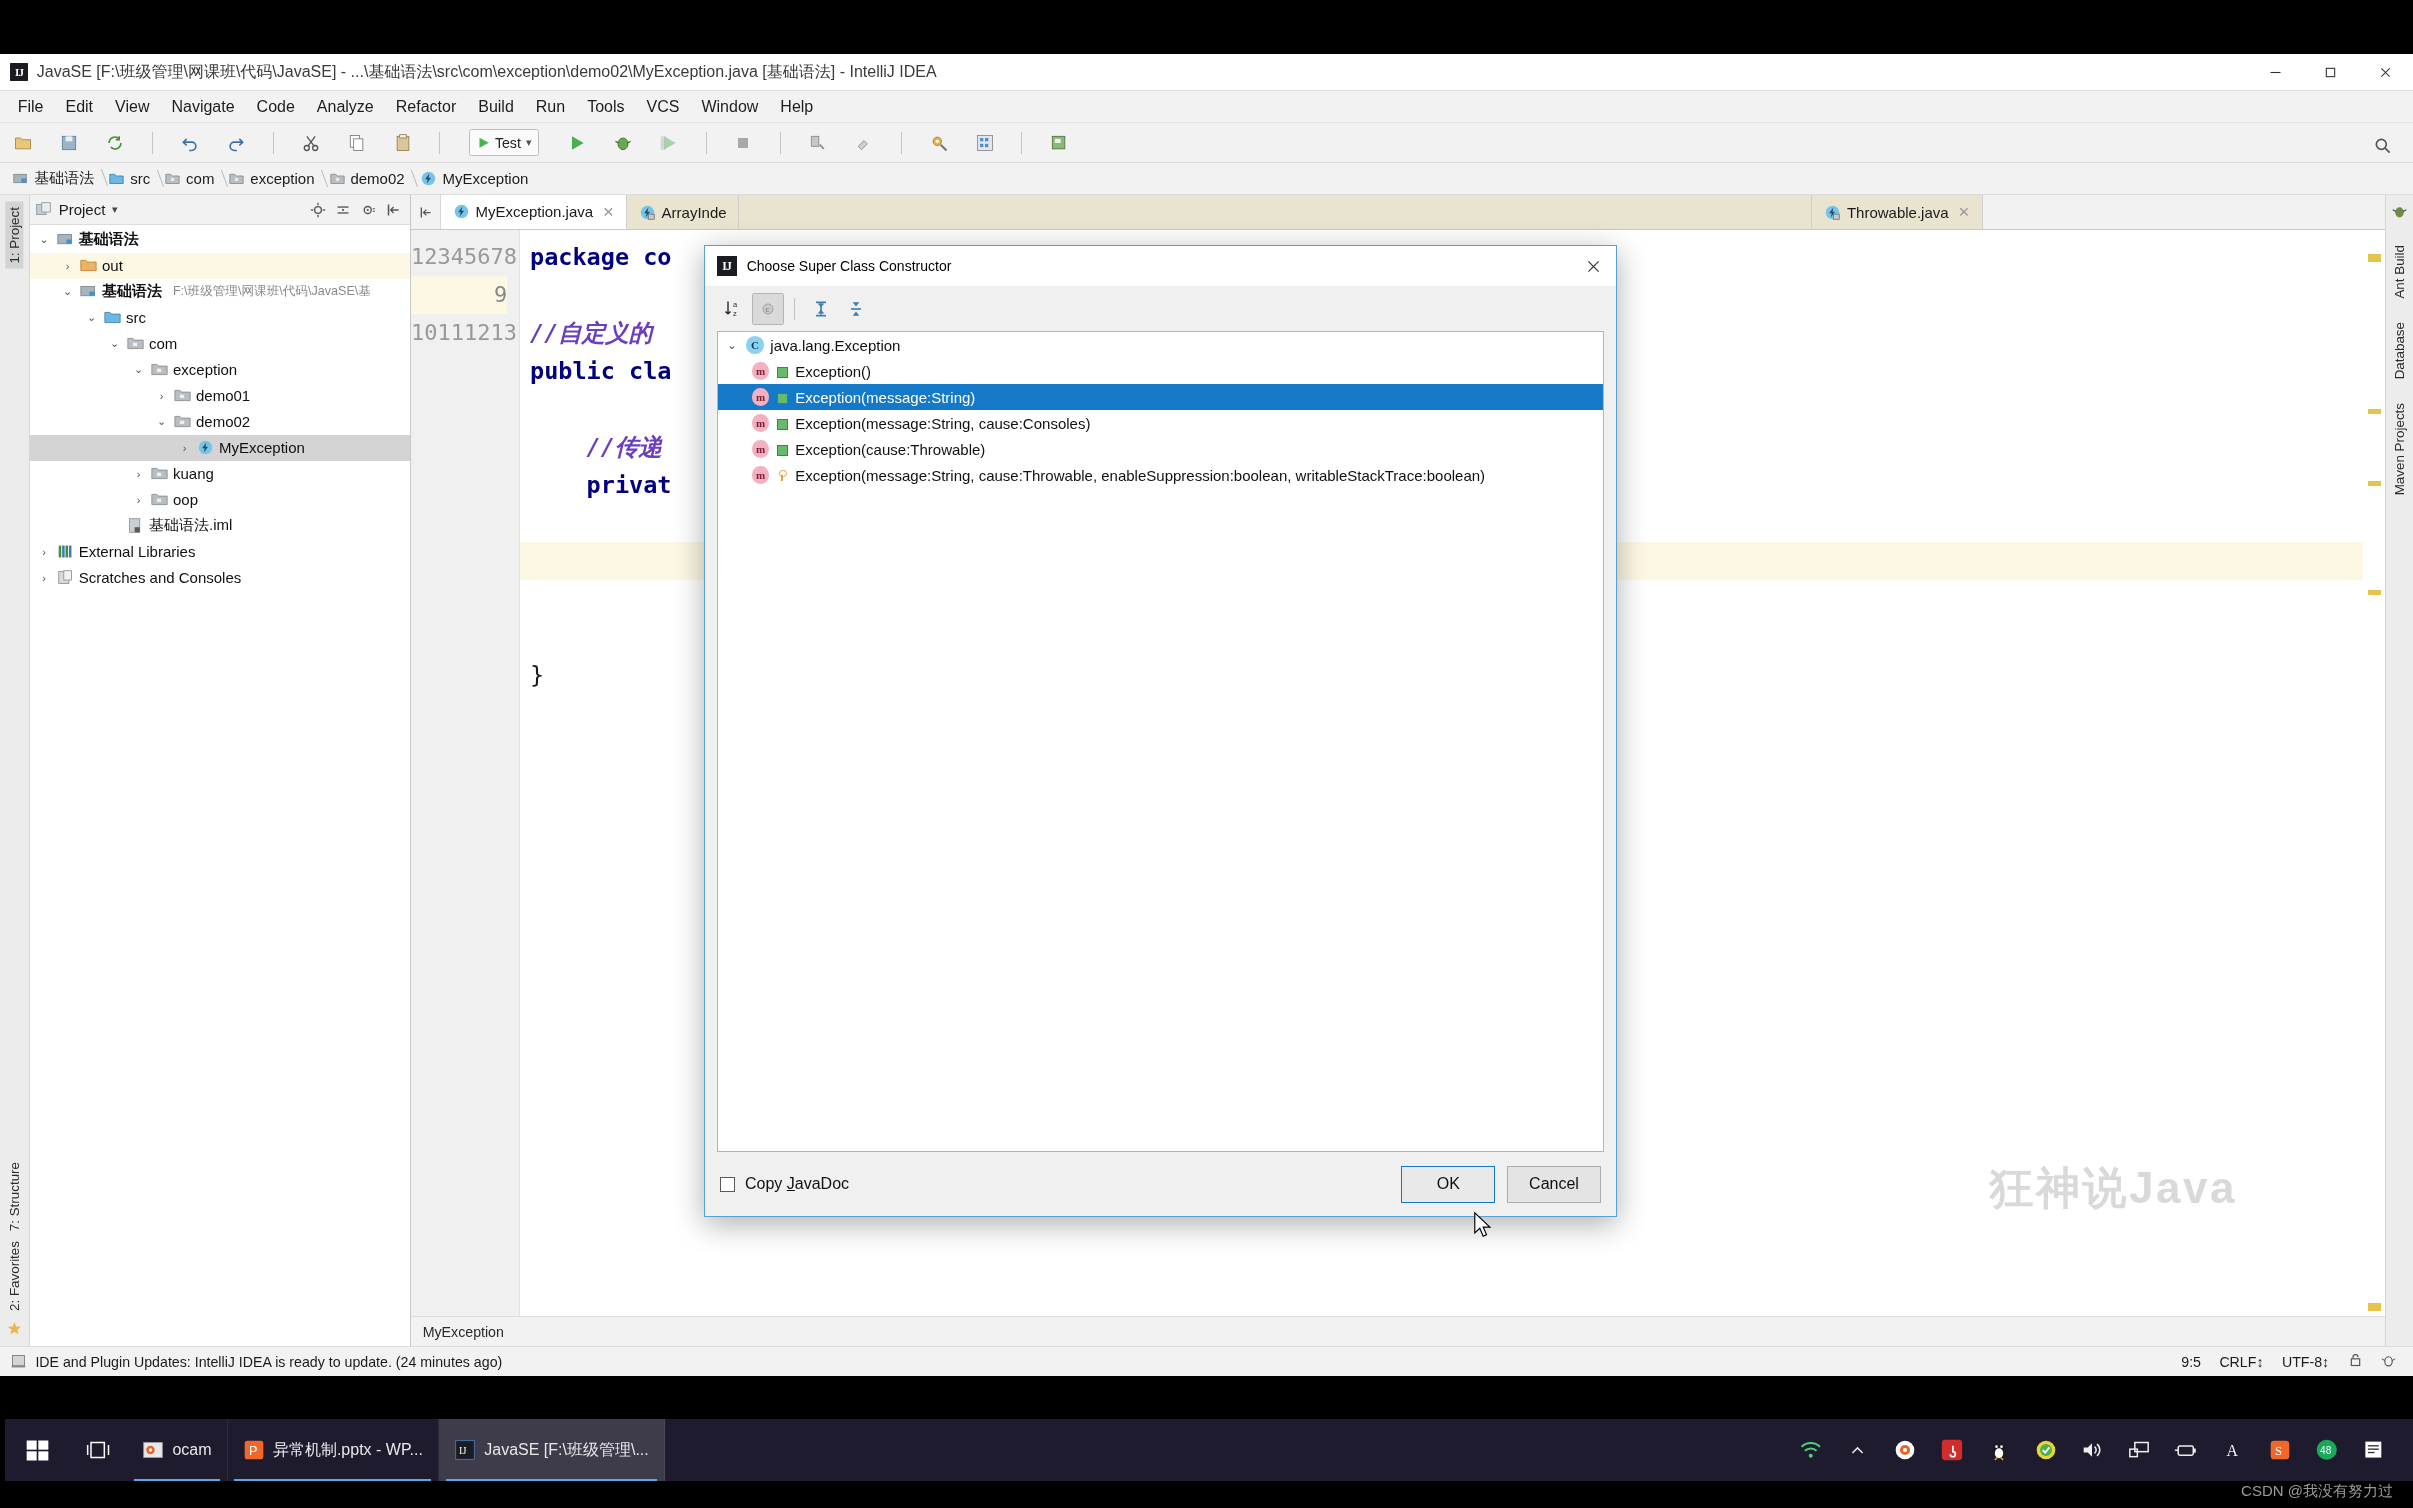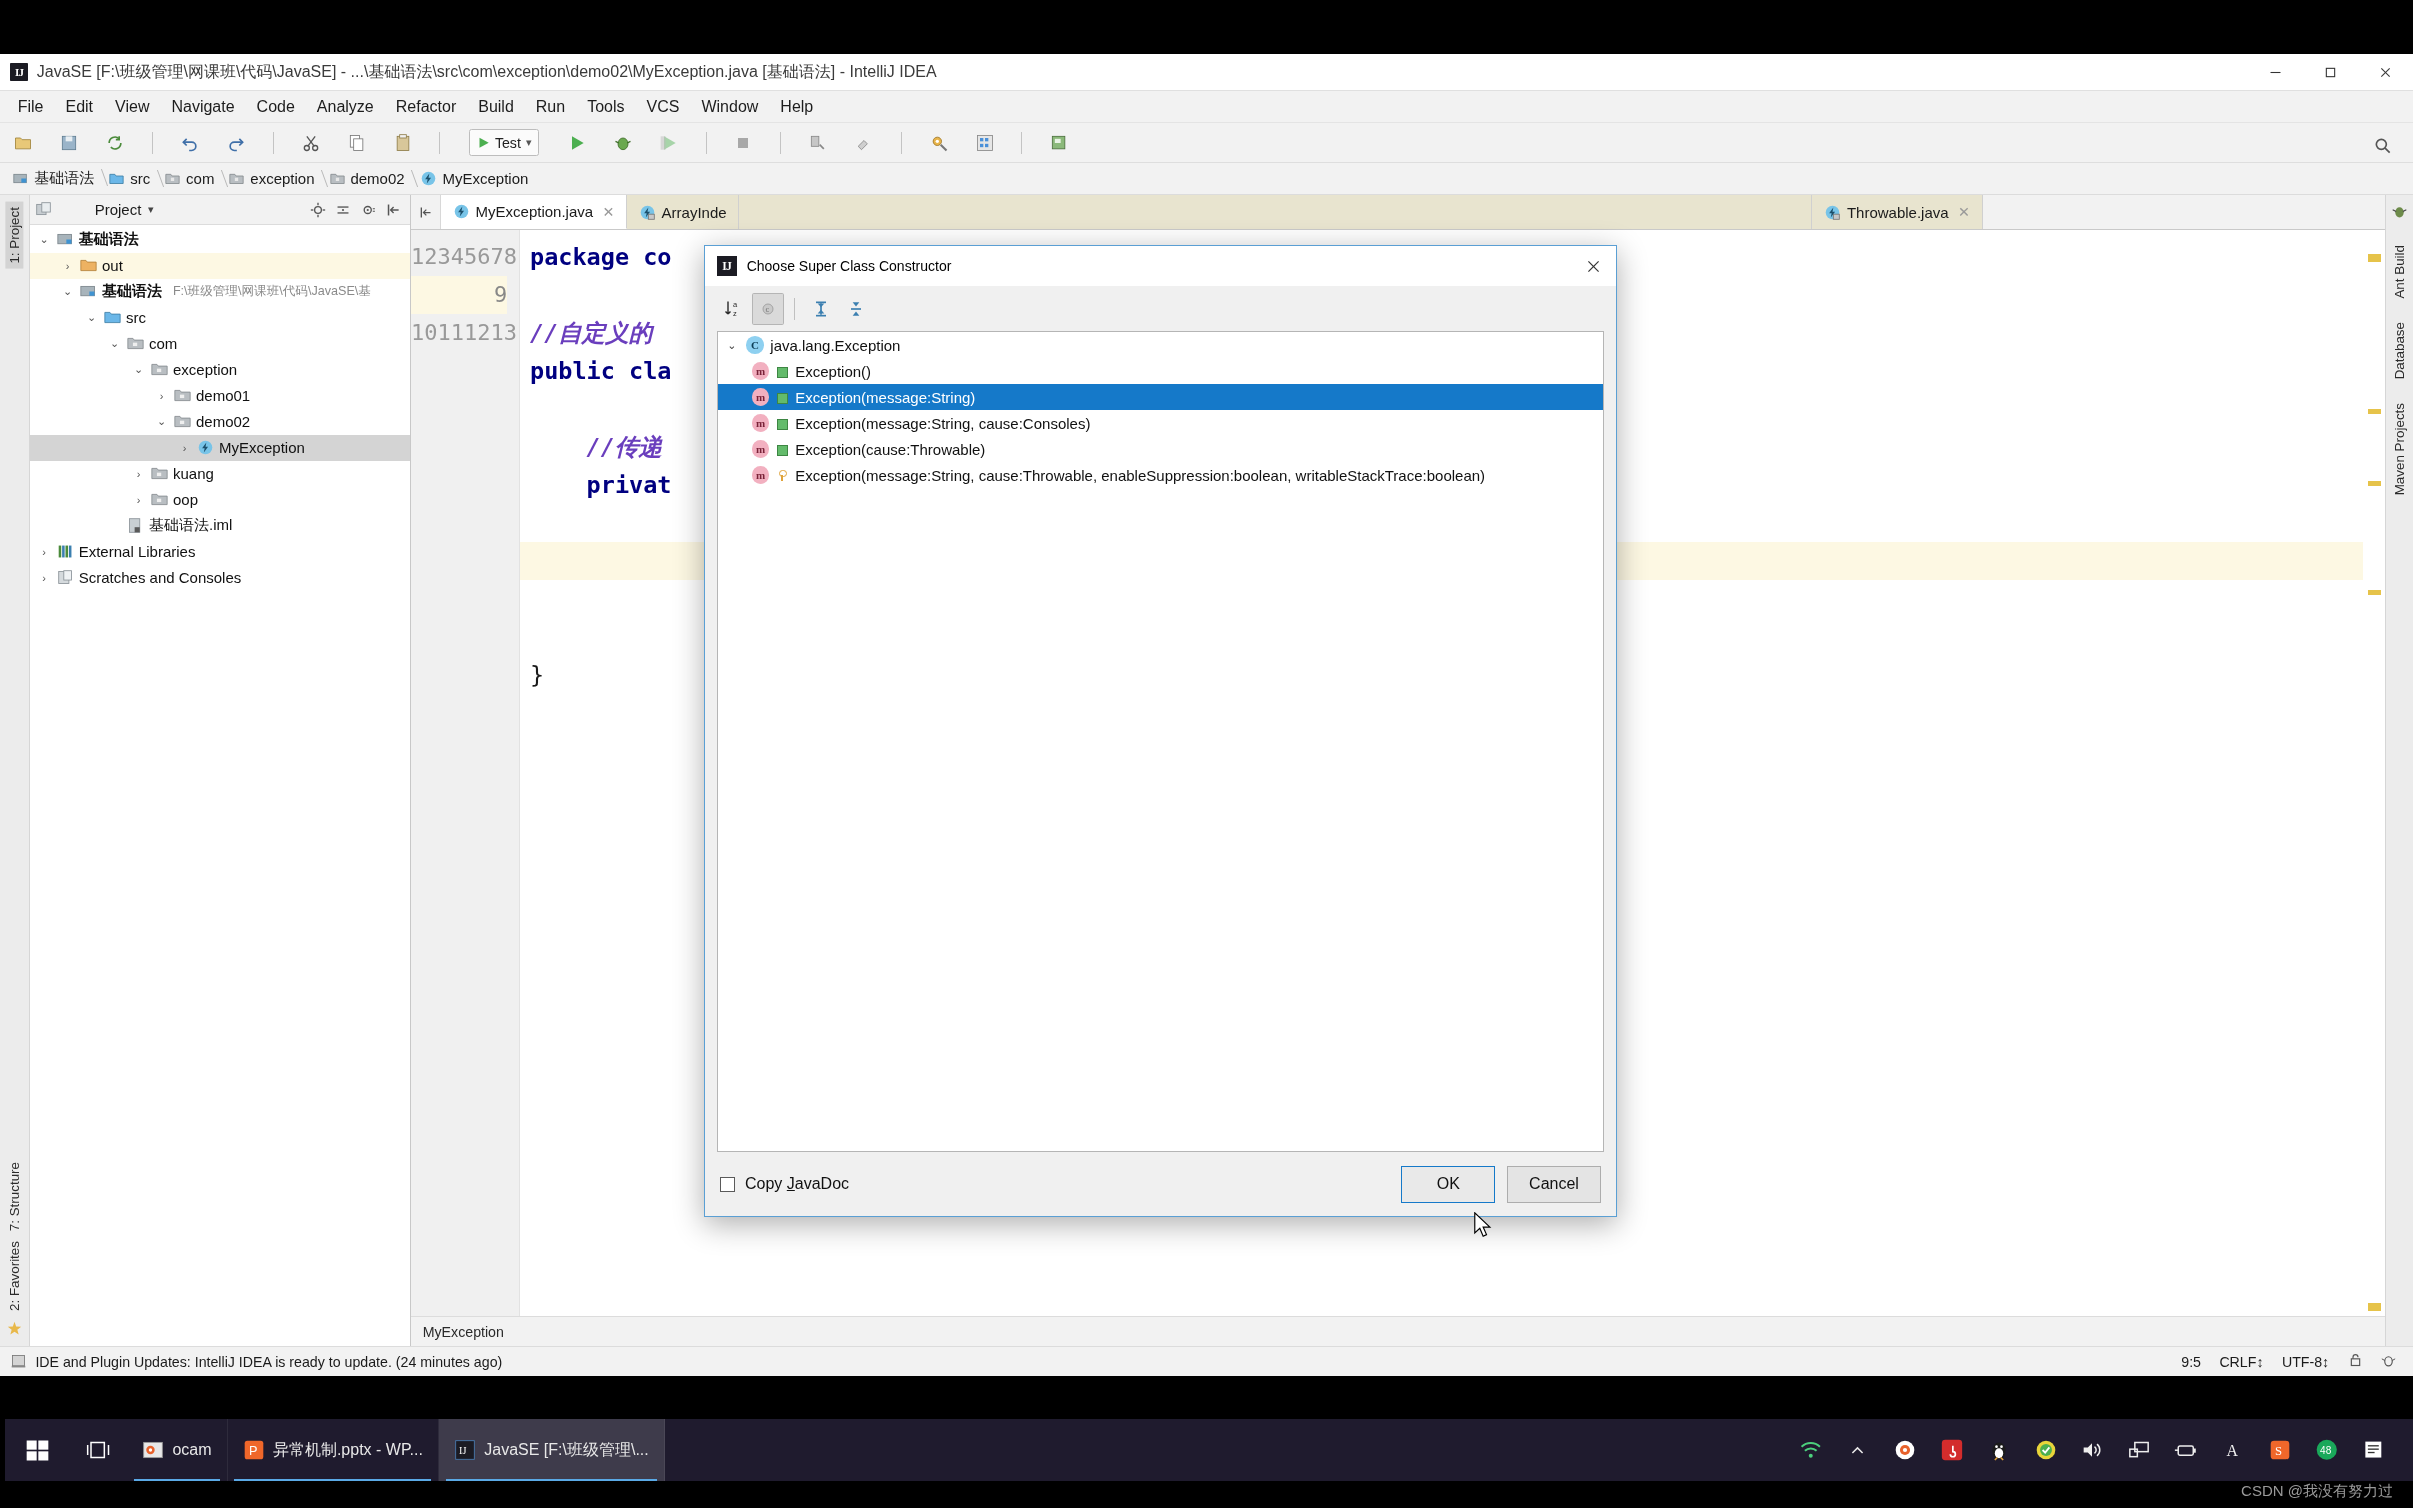--- a/index.html
+++ b/index.html
@@ -113,7 +113,7 @@
     height: 30px; background: #f2f2f2; display: flex; align-items: center;
     padding: 0 5px; border-bottom: 0.8px solid #dcdcdc; gap: 6.7px;
   }
-  .pp-title { font-size: 15px; color: #1b1b1b; margin-left: 36px; }
+  .pp-title { font-size: 15px; color: #1b1b1b; }
   .pp-actions { margin-left: auto; display: flex; gap: 3.4px; align-items: center; }
   .pp-act { width: 22px; height: 22px; display: flex; align-items: center; justify-content: center; }
   .tree { flex: 1; overflow: hidden; padding-top: 1.7px; font-size: 15px; color: #111; }

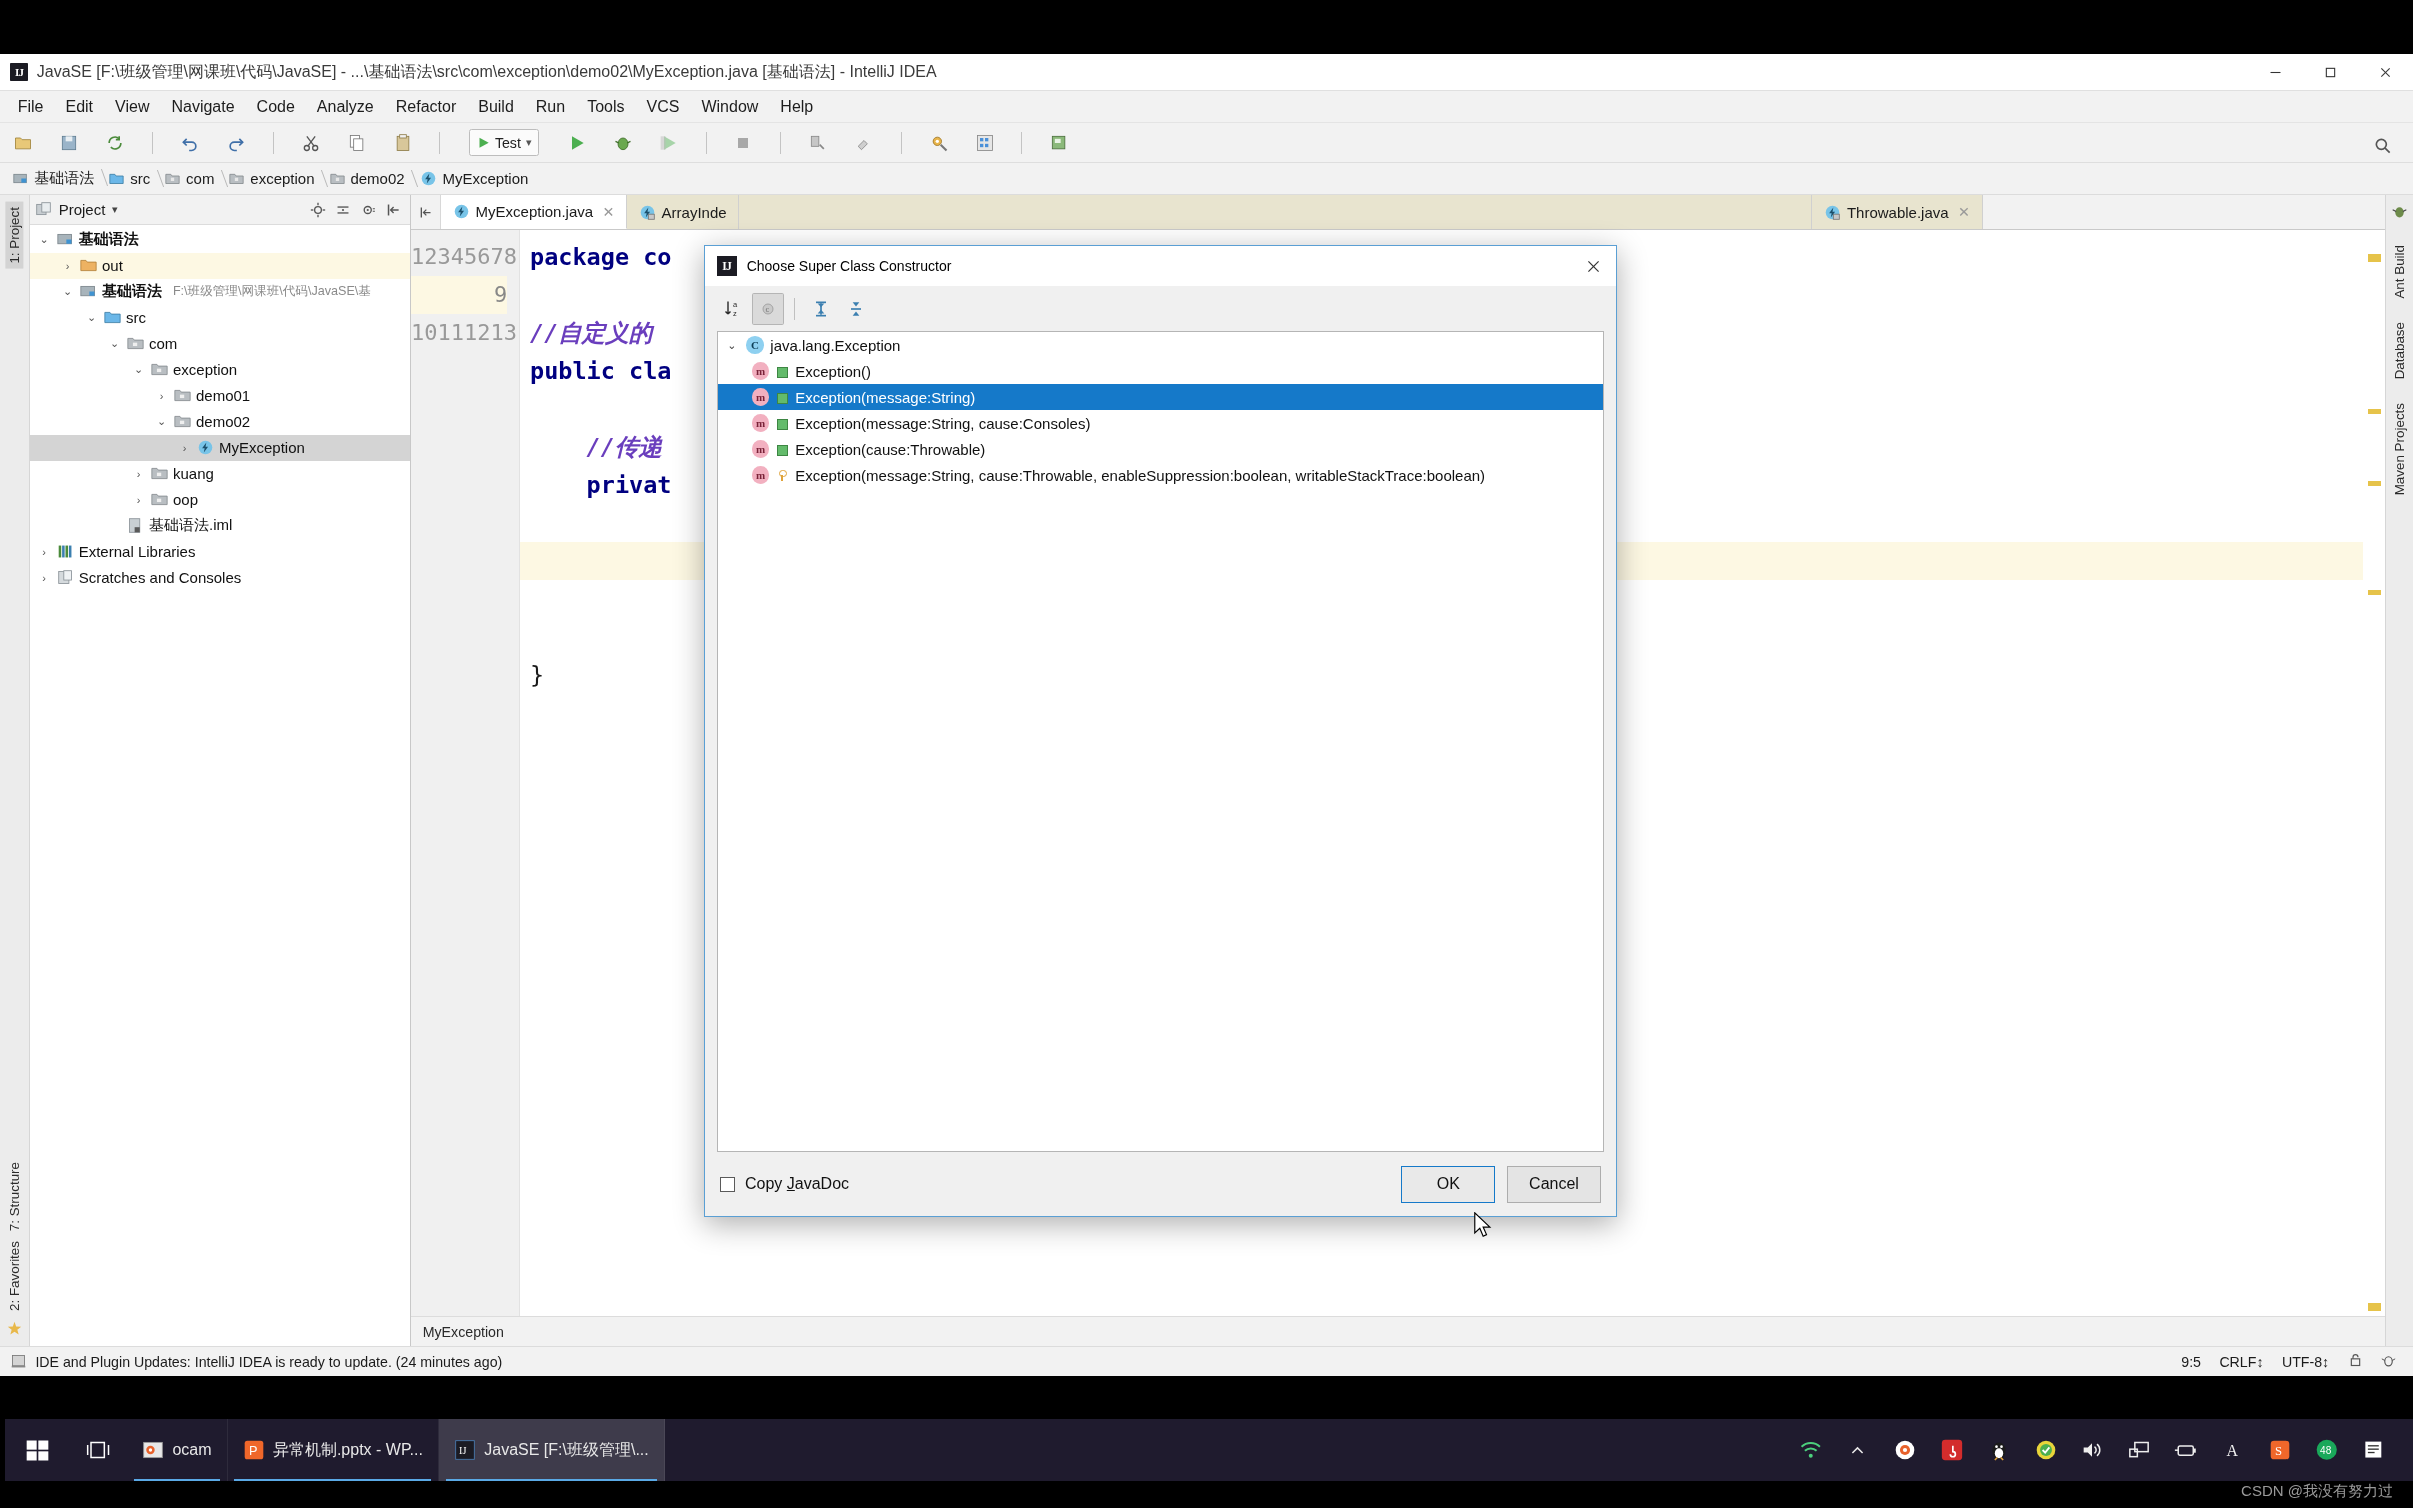--- a/index.html
+++ b/index.html
@@ -803,6 +803,7 @@
       </div>
     </div>
 
+    <div class="wm1">狂神说Java</div>
 
     <div class="dialog">
       <div class="dlg-title">

